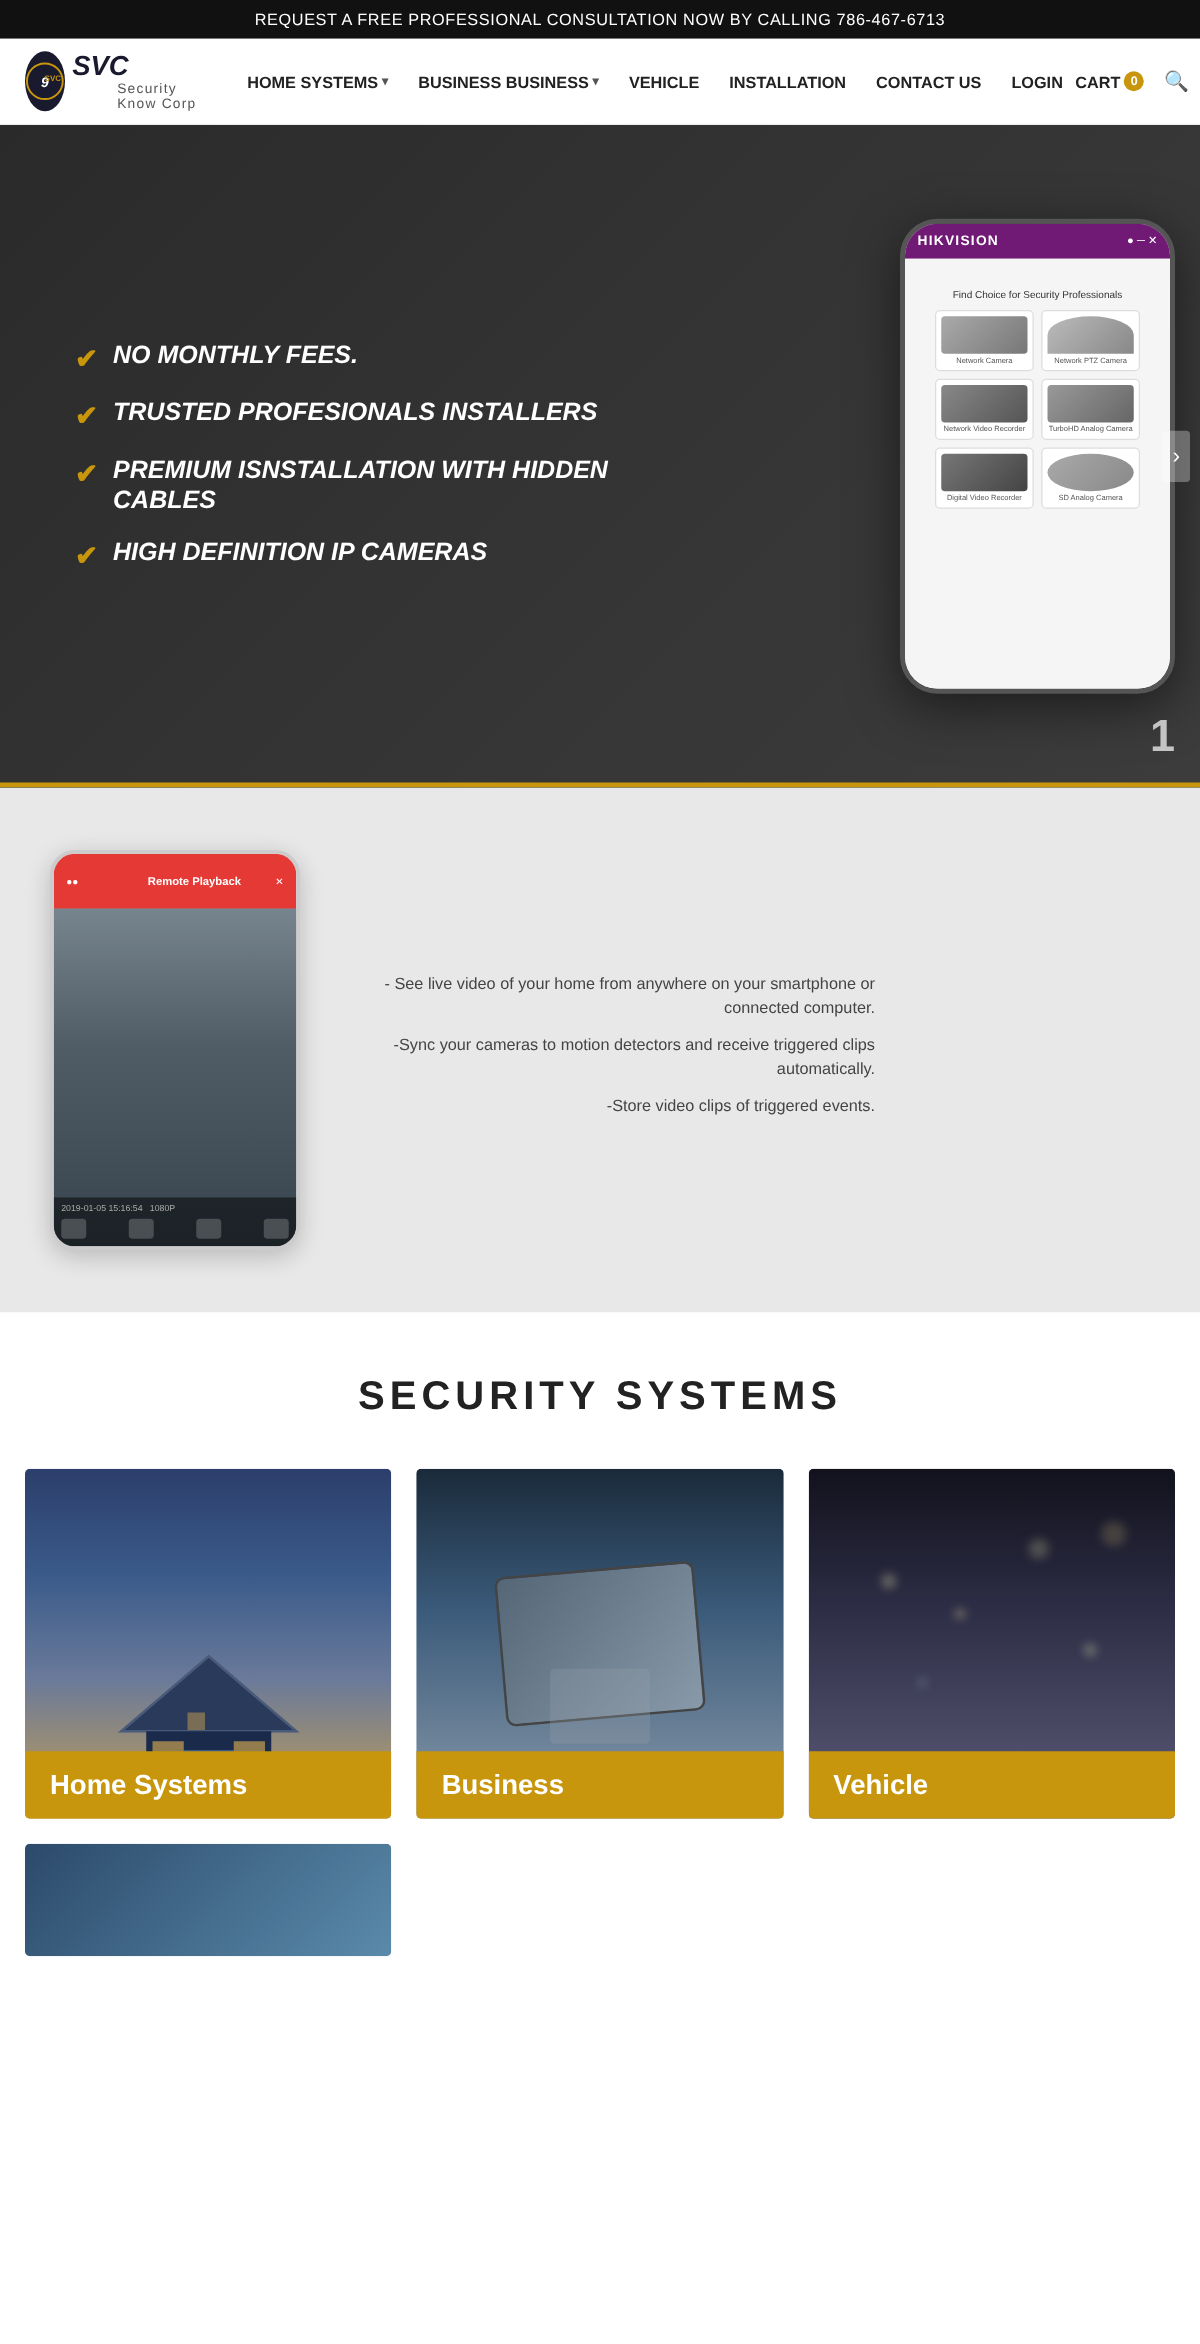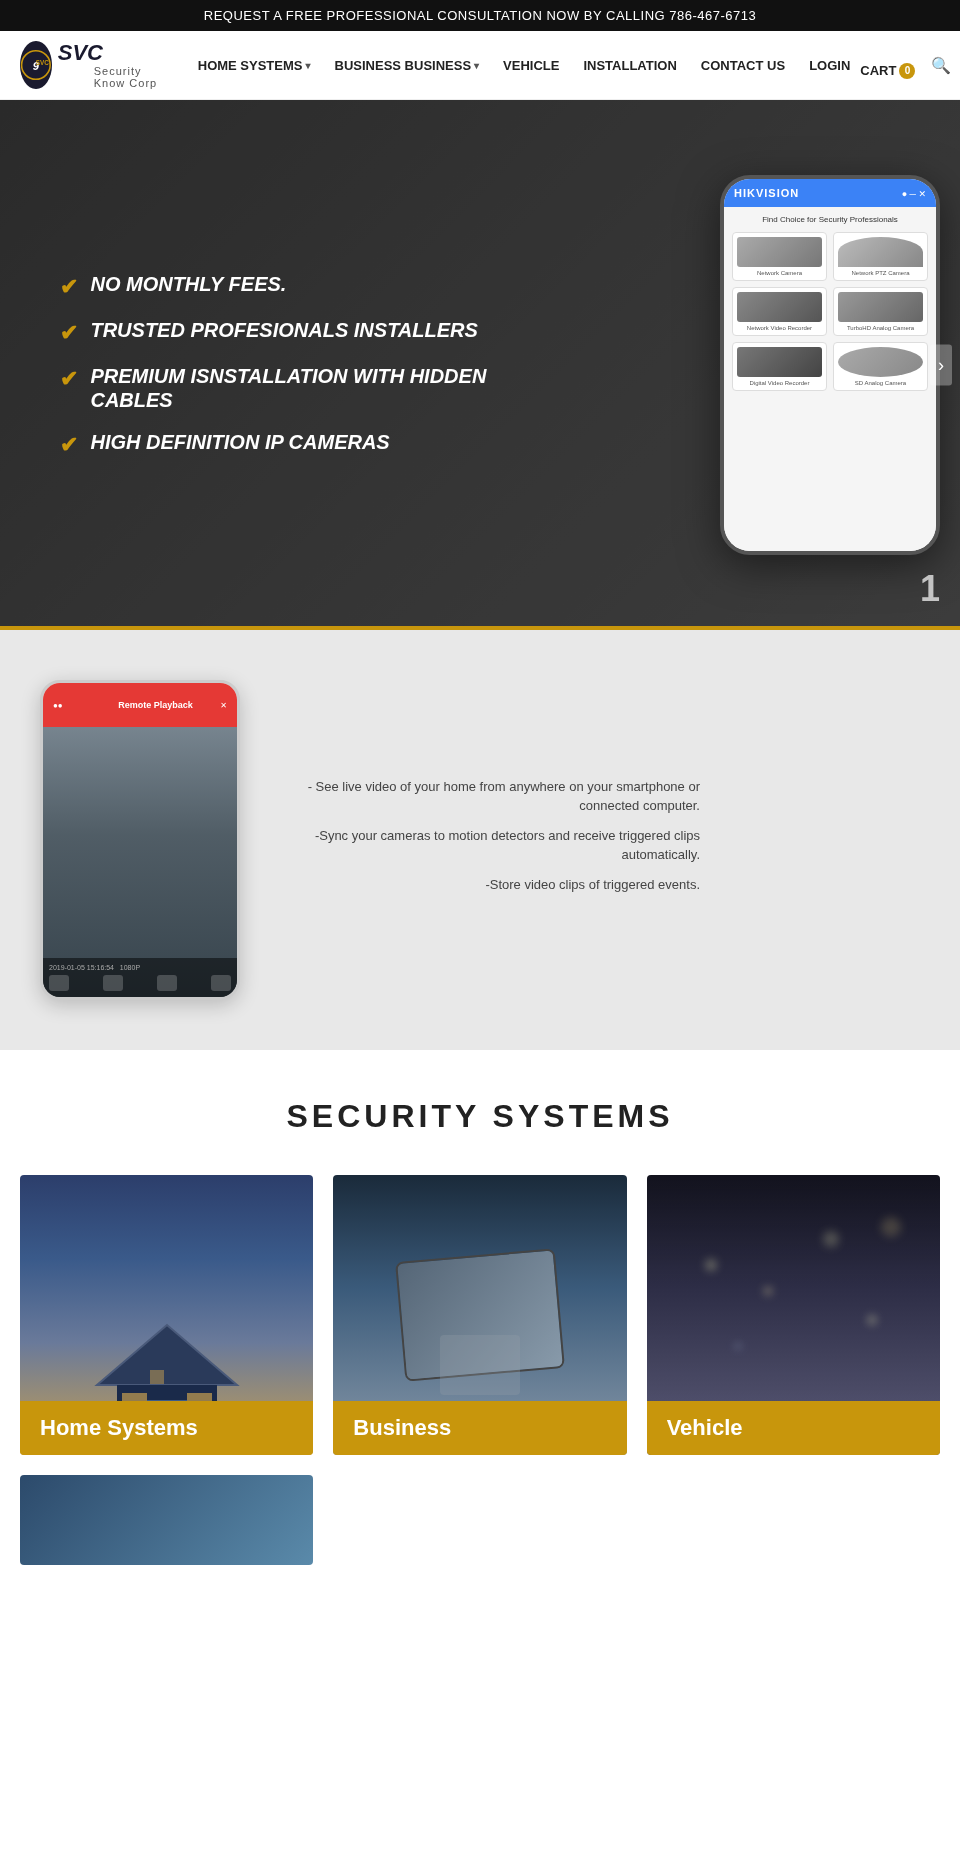--- a/index.html
+++ b/index.html
@@ -85,7 +85,7 @@
     }
     .nav-right {
       display: flex;
-      align-items: flex-end;
+      align-items: center;
       gap: 8px;
     }
     .cart-btn {

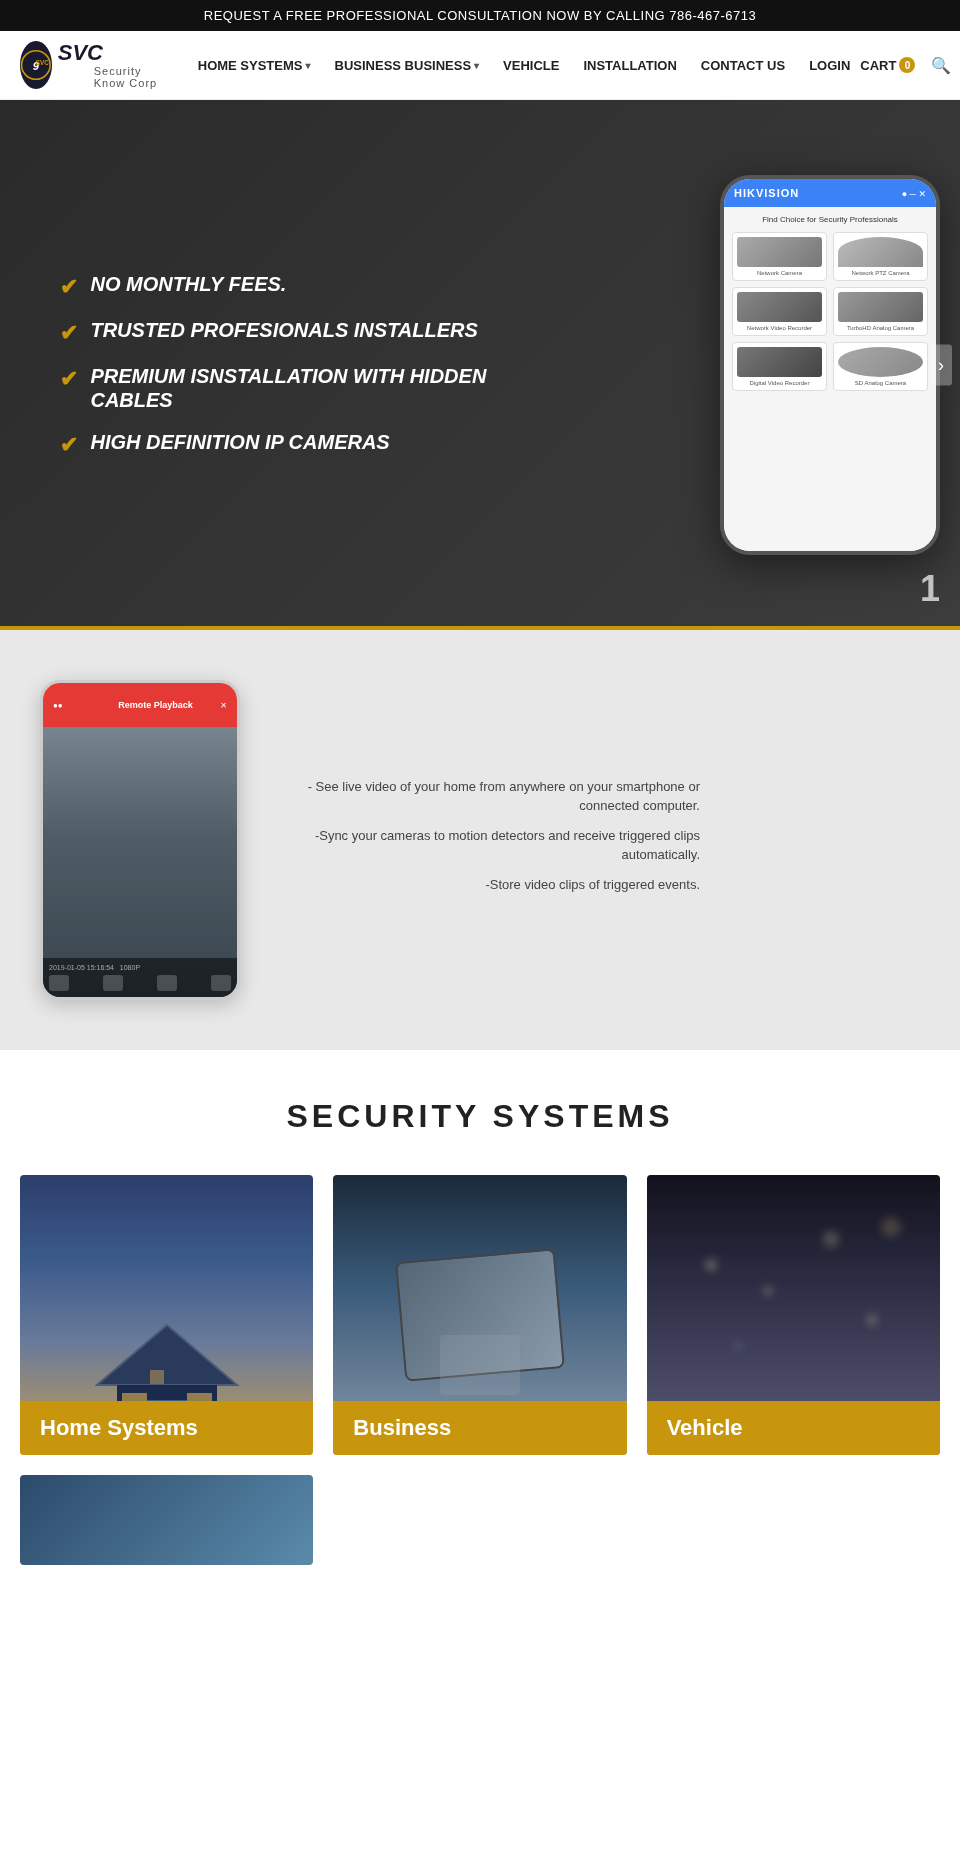--- a/index.html
+++ b/index.html
@@ -198,10 +198,10 @@
       flex-direction: column;
     }
     .phone-header {
-      background: #3b82f6;
+      background: #701a75;
       padding: 8px 10px;
       display: flex;
-      align-items: flex-end;
+      align-items: flex-start;
       justify-content: space-between;
     }
     .phone-header-text {

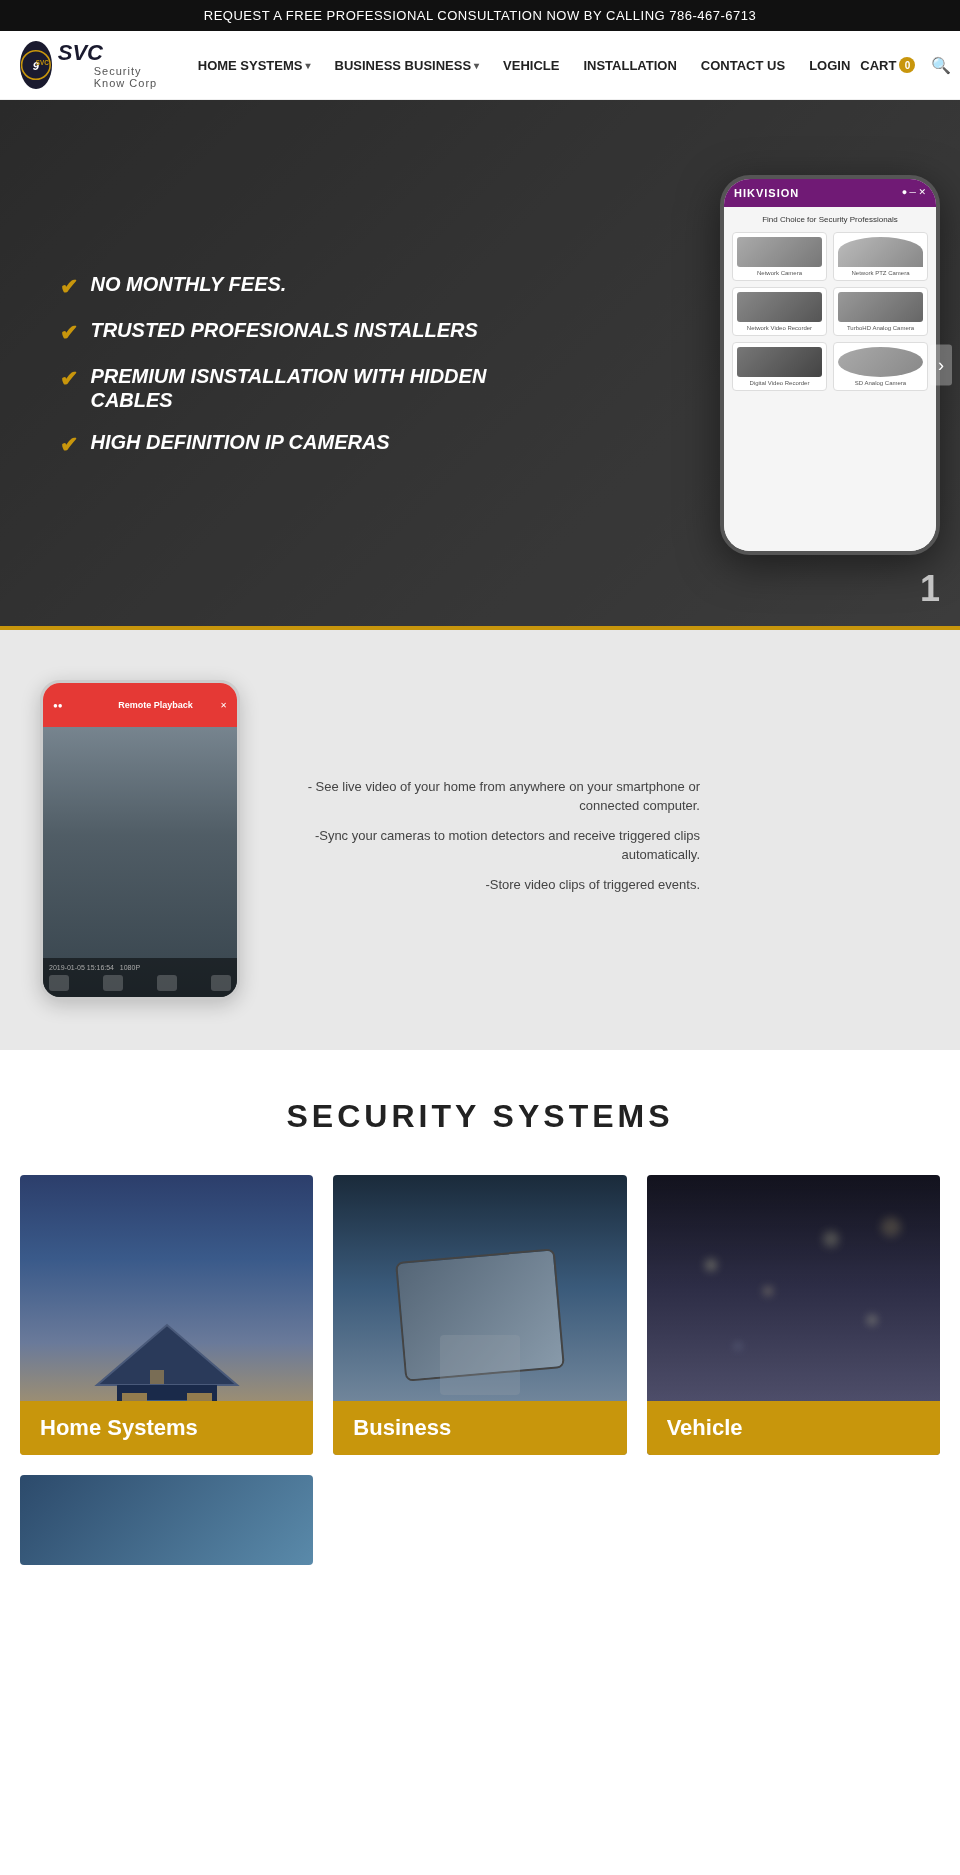--- a/index.html
+++ b/index.html
@@ -211,7 +211,7 @@
       letter-spacing: 1px;
     }
     .phone-body {
-      padding: 8px;
+      padding: 24px;
       background: #f5f5f5;
       flex: 1;
     }

